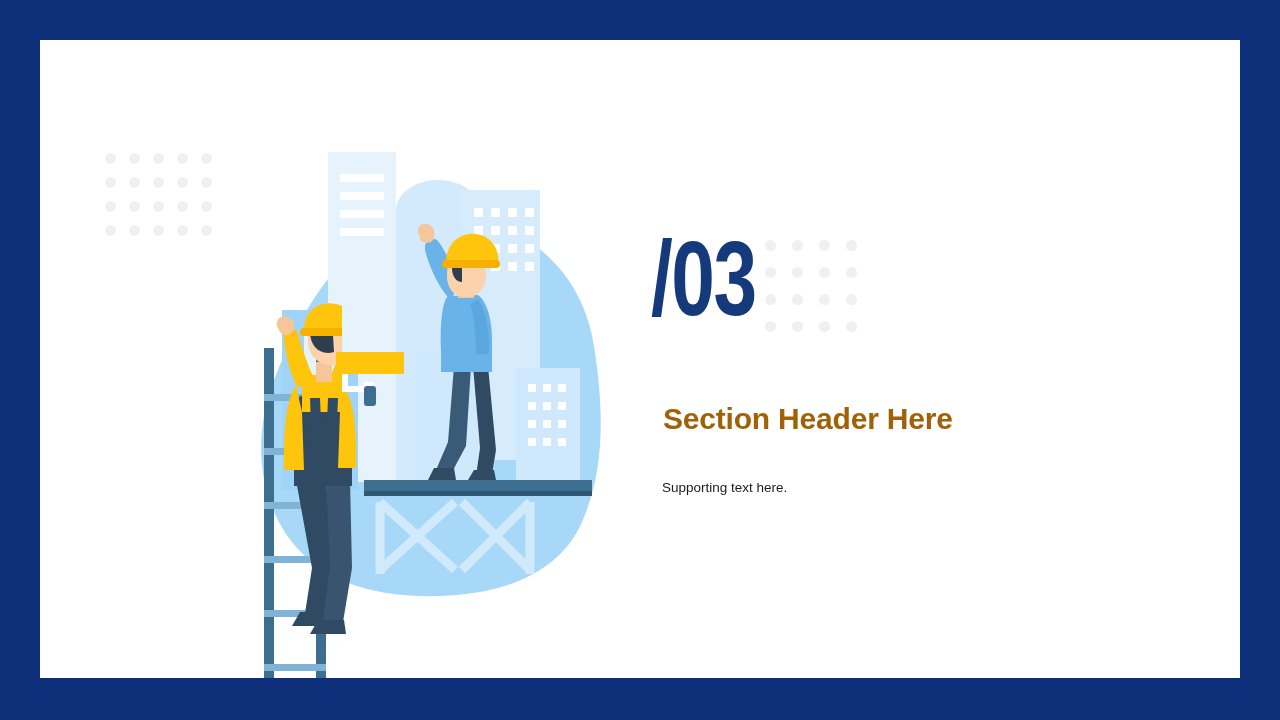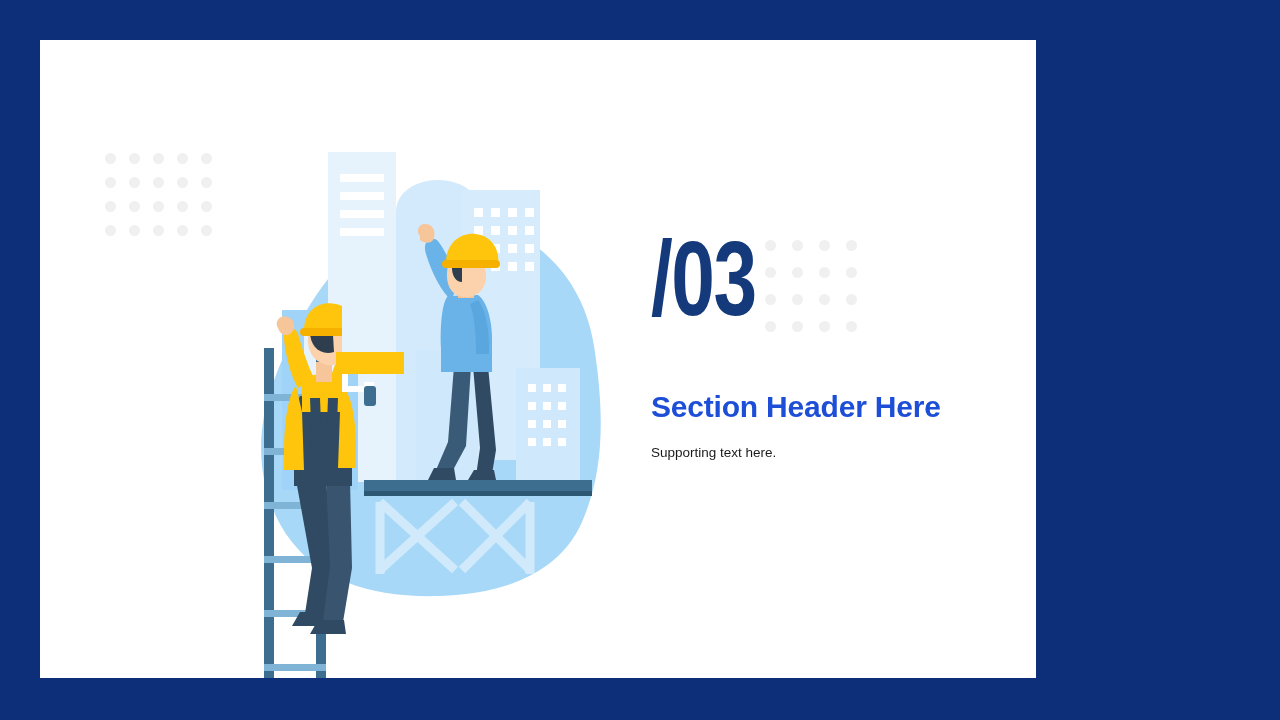--- a/index.html
+++ b/index.html
@@ -12,7 +12,7 @@
 
   
   .panel{
-    position:absolute;left:40px;top:40px;width:996px;height:638px;
+    position:absolute;left:40px;top:40px;width:1200px;height:638px;
     background:#ffffff;overflow:hidden;
   }
 

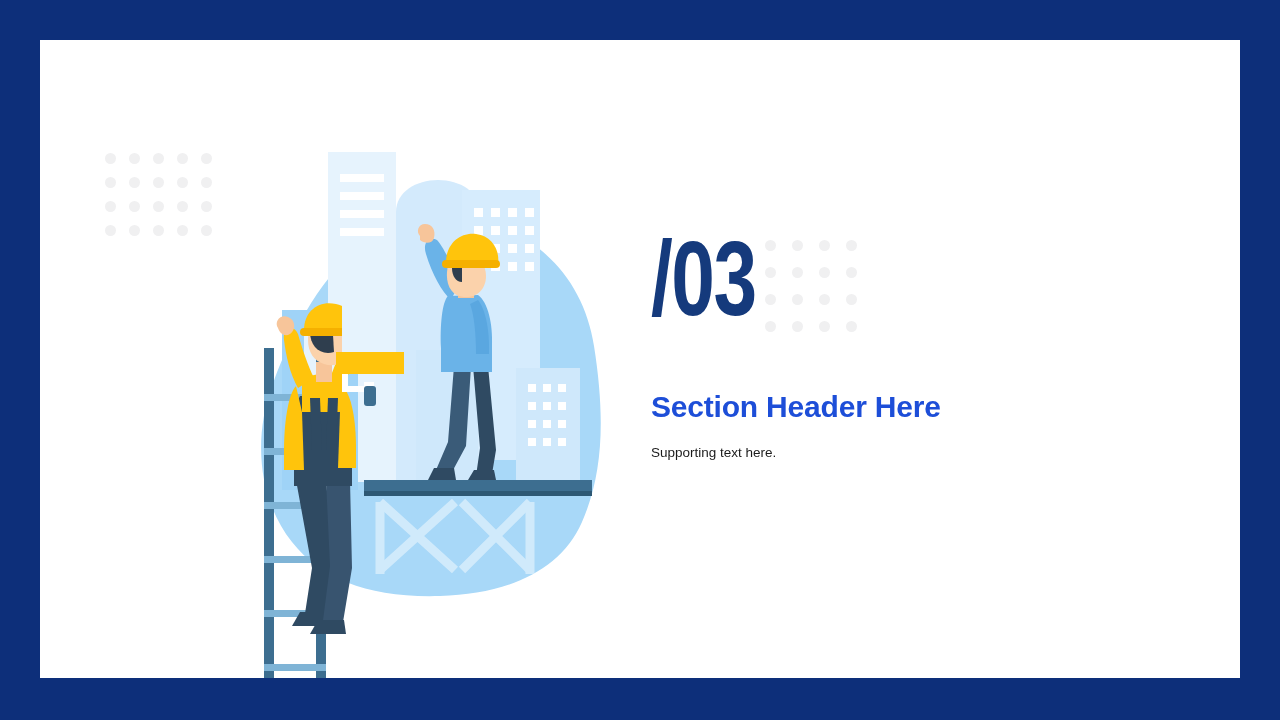--- a/index.html
+++ b/index.html
@@ -46,11 +46,11 @@
     margin:0;
   }
   .headline{
-    margin:0;
+    margin:12px;
     padding-top:62px;
     font-size:30px;
     font-weight:bold;
-    color:#1d4ed8;
+    color:#a16207;
     letter-spacing:-0.2px;
     white-space:nowrap;
   }

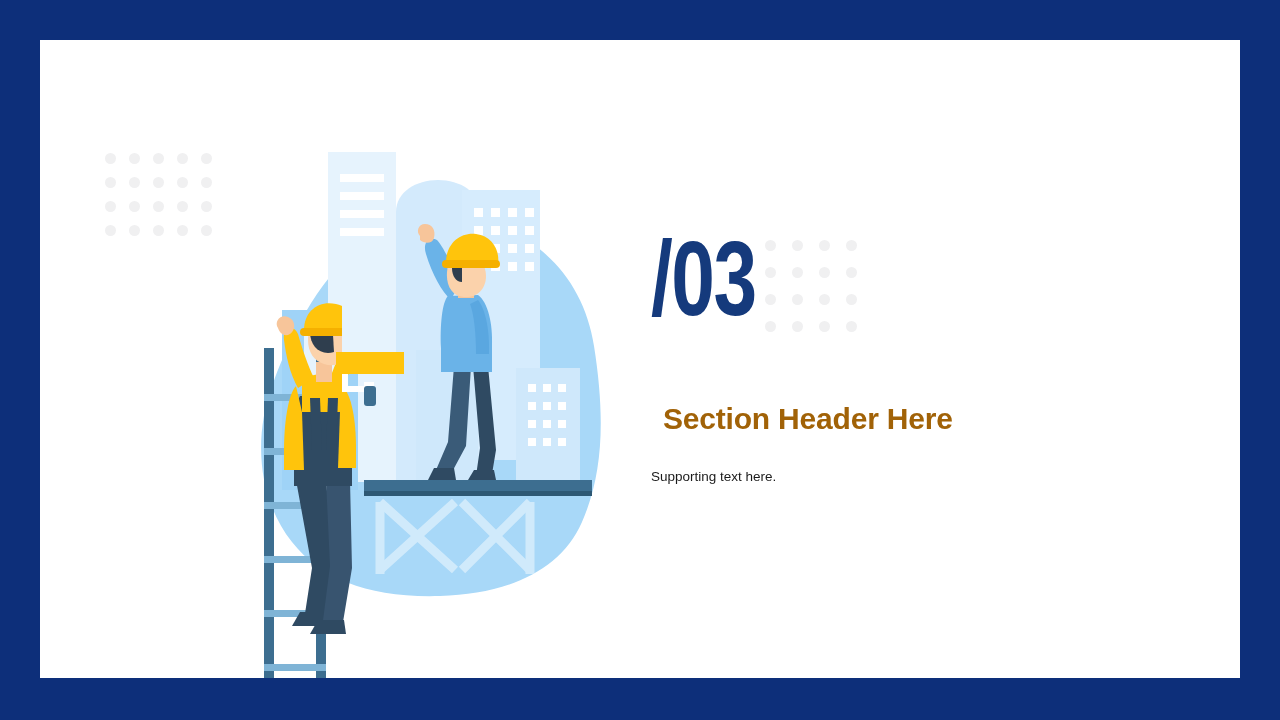--- a/index.html
+++ b/index.html
@@ -58,7 +58,7 @@
     margin:0;padding-top:16px;
     font-size:13.5px;color:#1b1b1b;line-height:1.98;
   }
-  .support p{margin:0;}
+  .support p{margin:11px;}
 </style>
 </head>
 <body>

